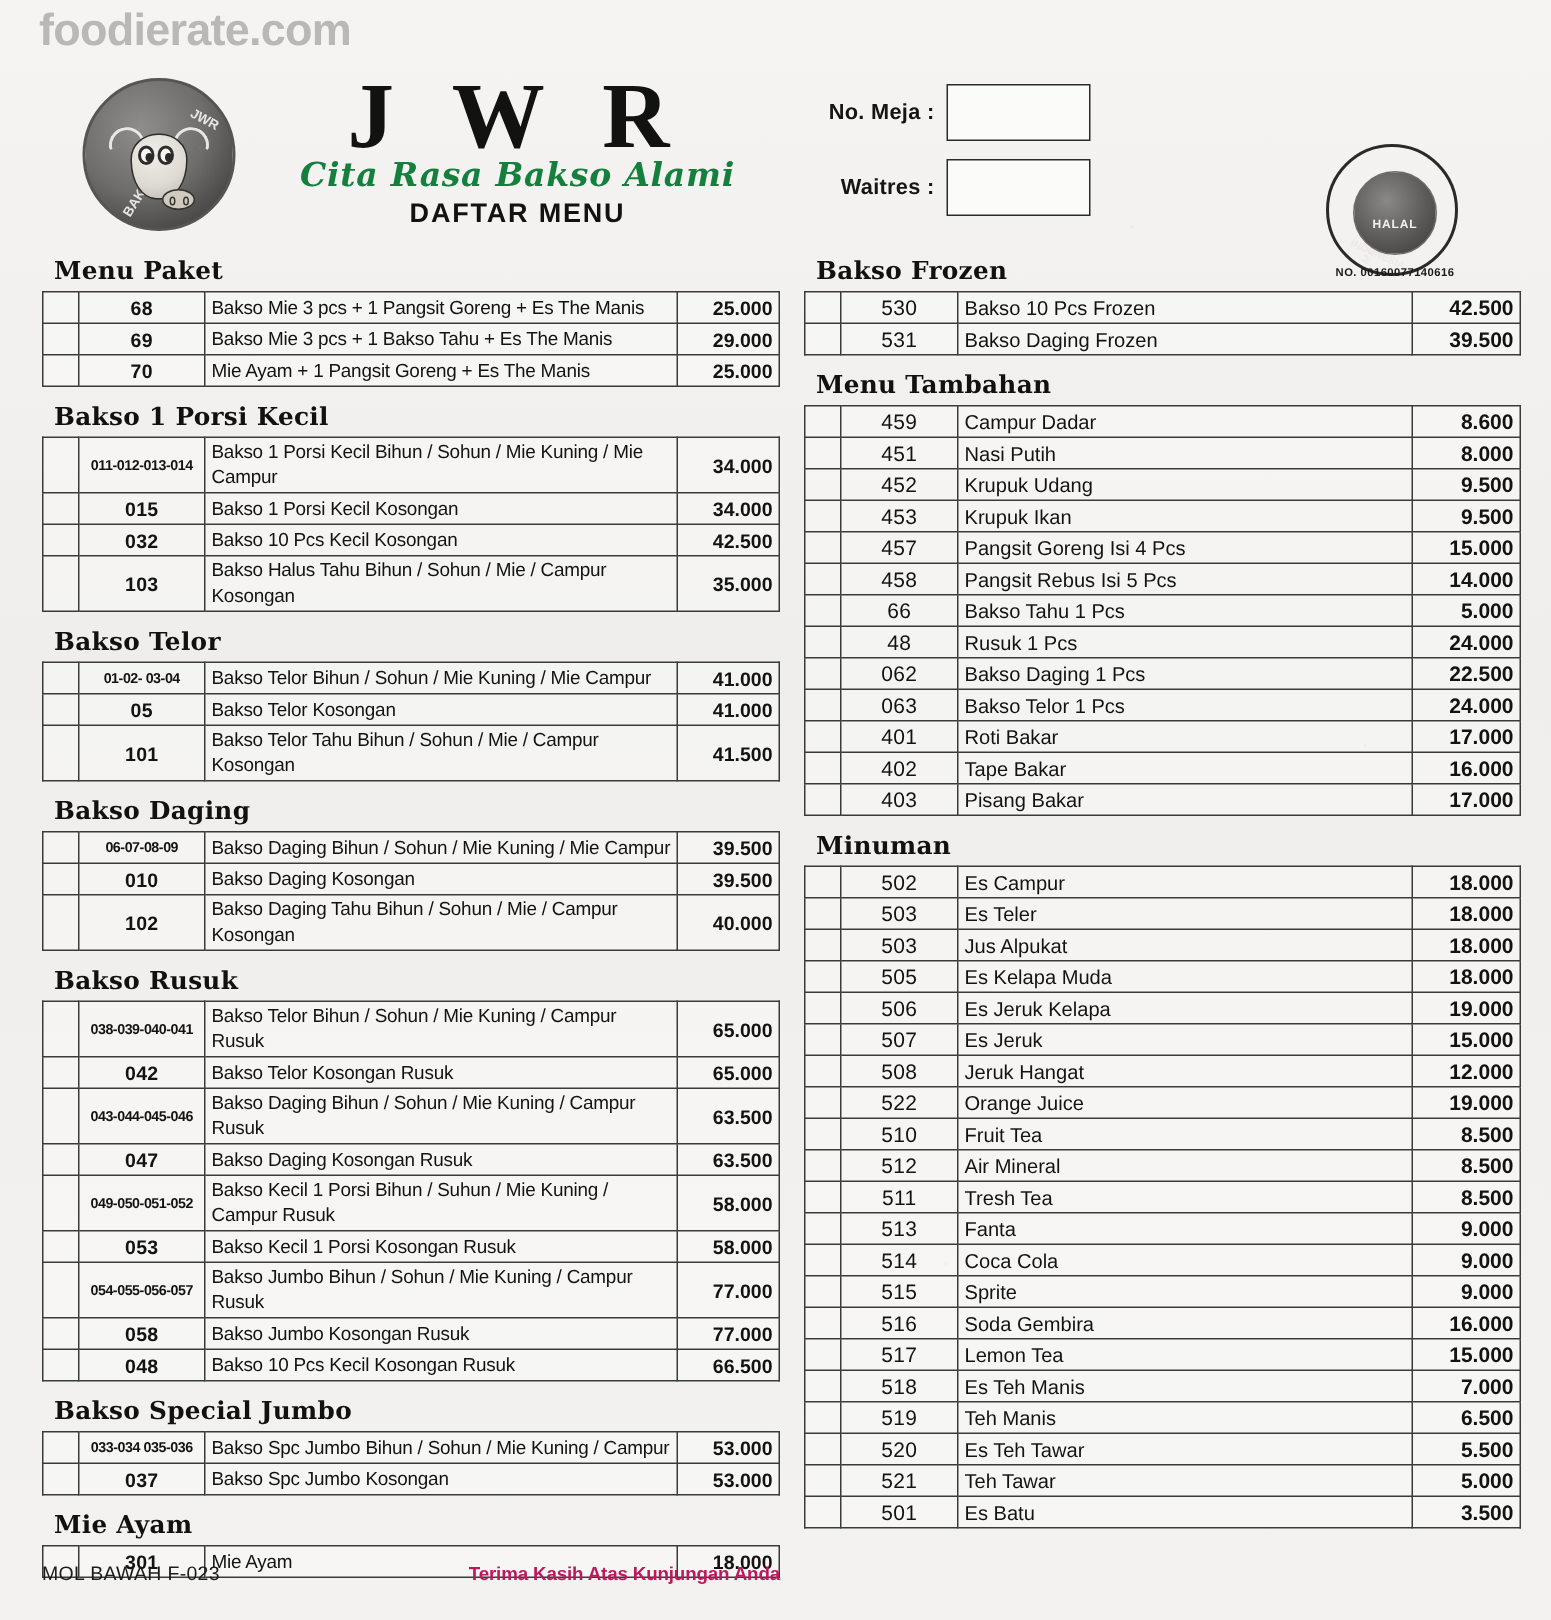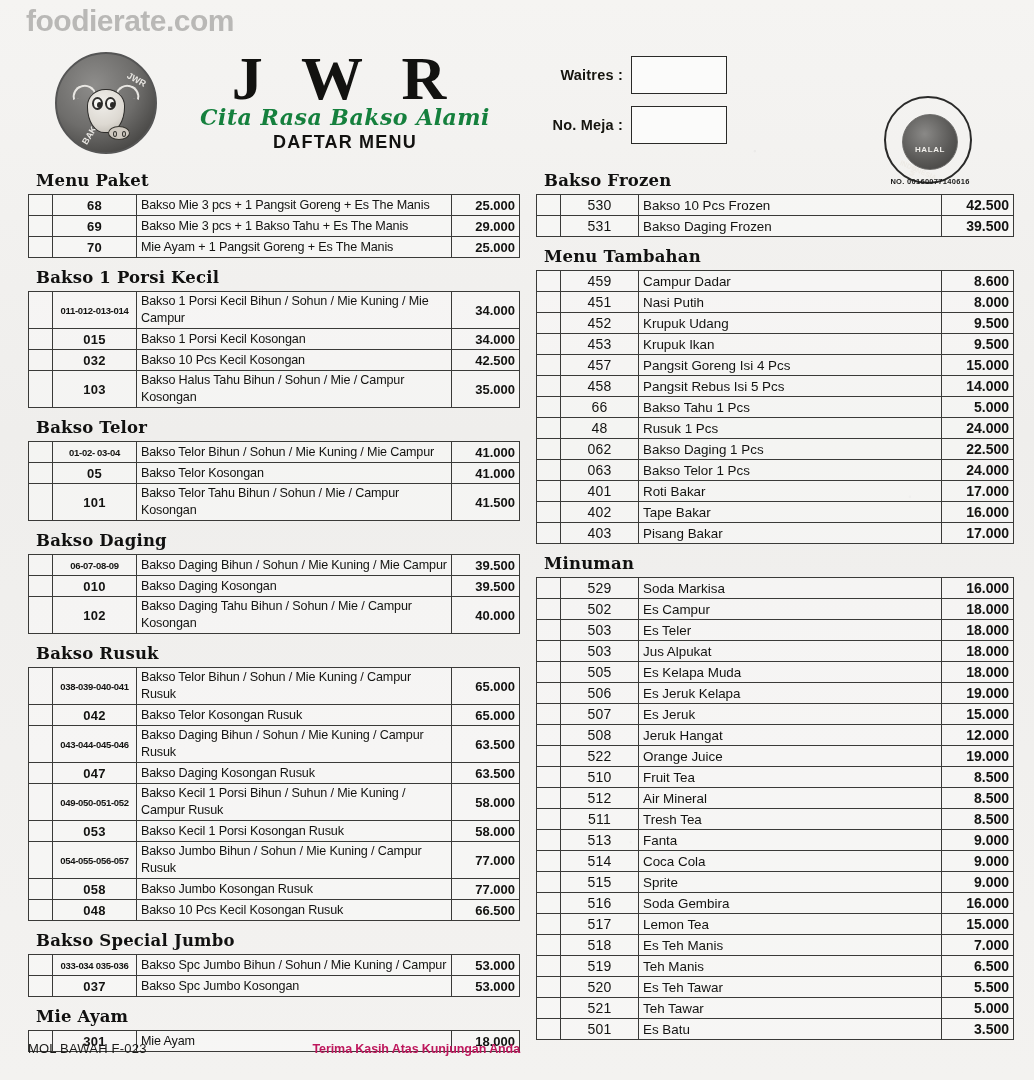--- a/index.html
+++ b/index.html
@@ -240,11 +240,11 @@
 
     <div class="form-fields">
       <div class="field-row">
+        <div class="field-label">No. Meja :</div>
+        <div class="field-box"></div>
+      </div>
+      <div class="field-row">
         <div class="field-label">Waitres :</div>
-        <div class="field-box"></div>
-      </div>
-      <div class="field-row">
-        <div class="field-label">No. Meja :</div>
         <div class="field-box"></div>
       </div>
     </div>

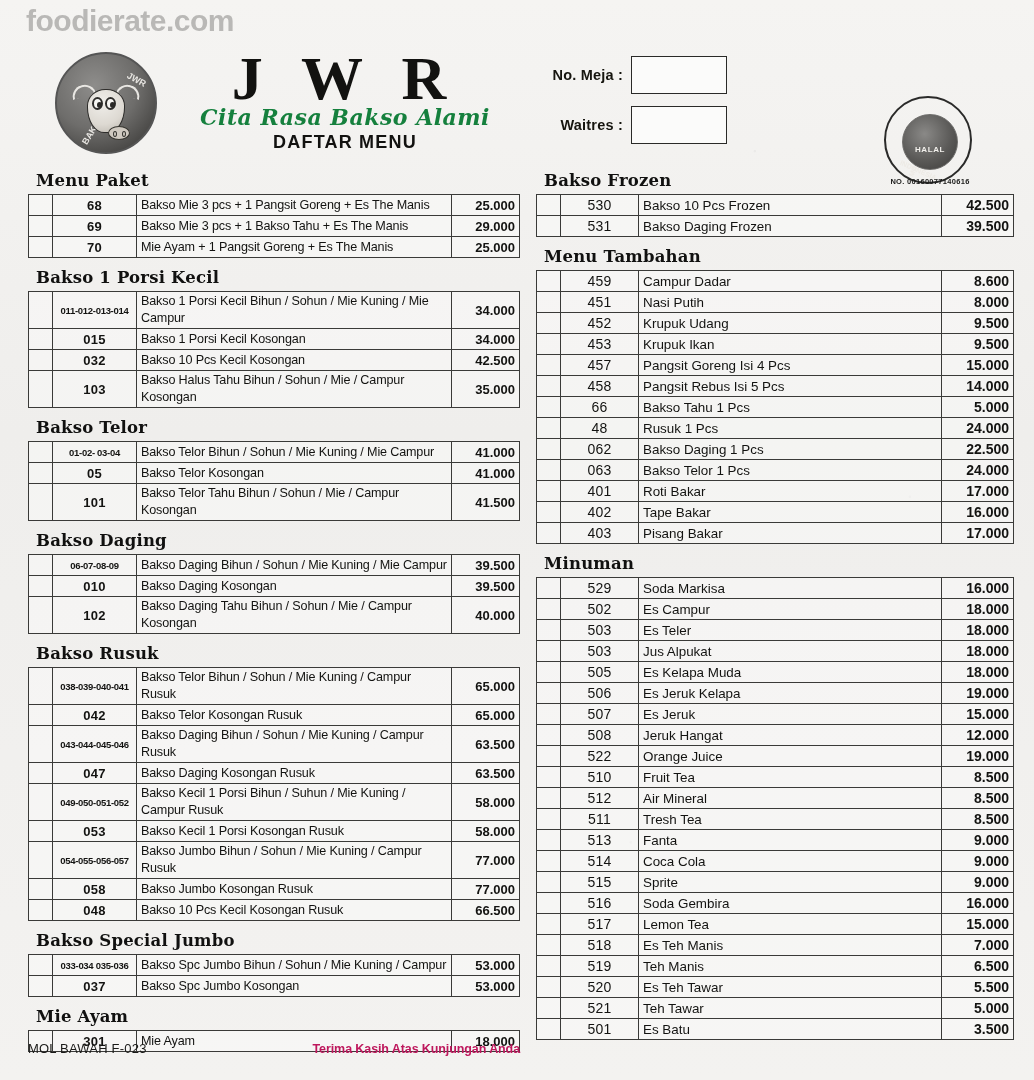--- a/index.html
+++ b/index.html
@@ -576,12 +576,6 @@
           <tbody>
             <tr>
               <td class="c-blank"></td>
-              <td class="c-code">529</td>
-              <td class="c-name">Soda Markisa</td>
-              <td class="c-price">16.000</td>
-            </tr>
-            <tr>
-              <td class="c-blank"></td>
               <td class="c-code">502</td>
               <td class="c-name">Es Campur</td>
               <td class="c-price">18.000</td>

